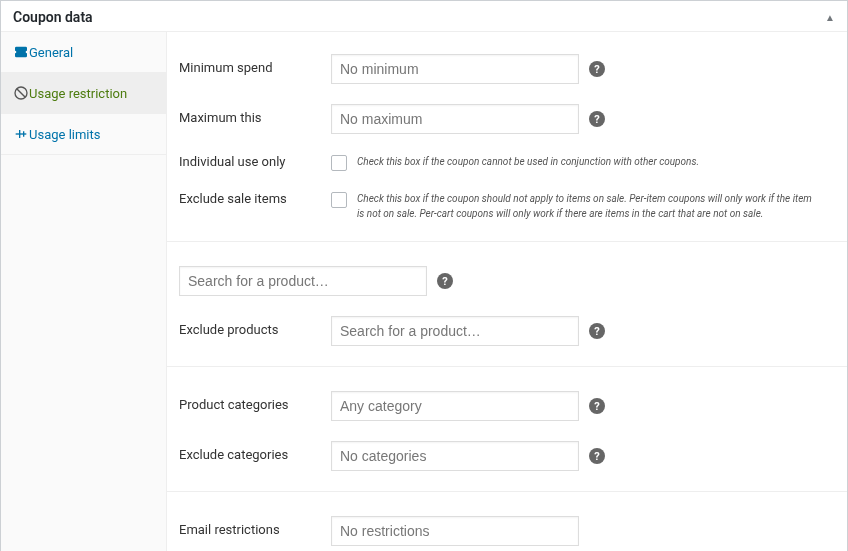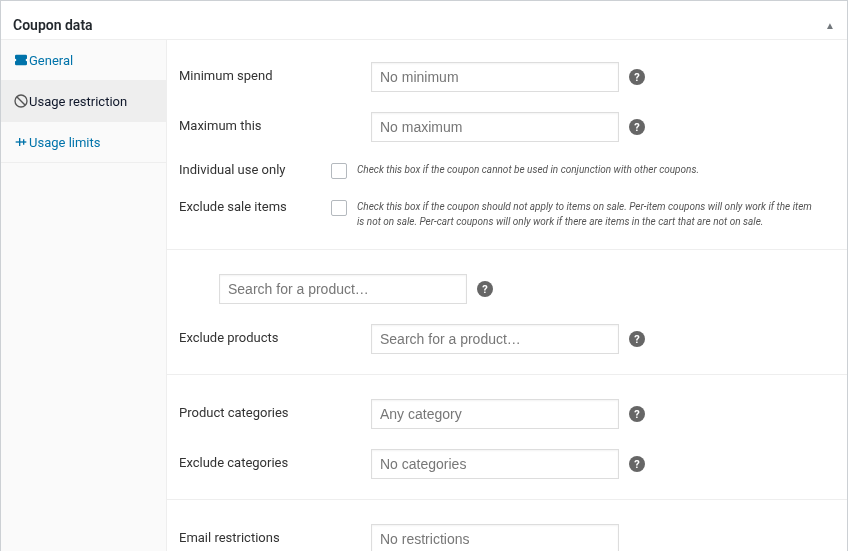--- a/index.html
+++ b/index.html
@@ -18,7 +18,7 @@
     display: flex;
     justify-content: space-between;
     align-items: center;
-    padding: 16px 12px 6px 12px;
+    padding: 8px 12px 6px 12px;
     border-bottom: 1px solid #eee;
   }
   .panel-header h2 {

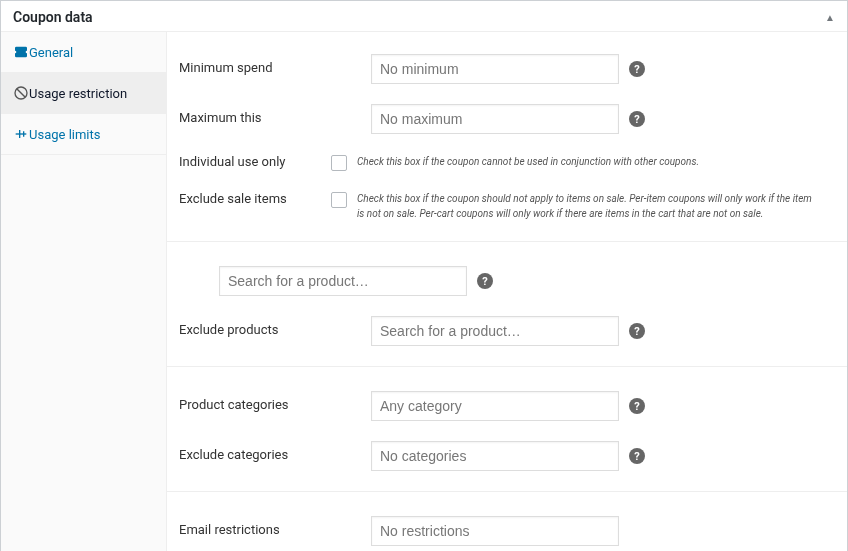--- a/index.html
+++ b/index.html
@@ -100,7 +100,6 @@
     font-size: 14px;
     color: #b91c1c;
     box-shadow: inset 0 1px 2px rgba(0,0,0,.05);
-    margin-left: 40px;
   }
   .text-input::placeholder {
     color: #777;

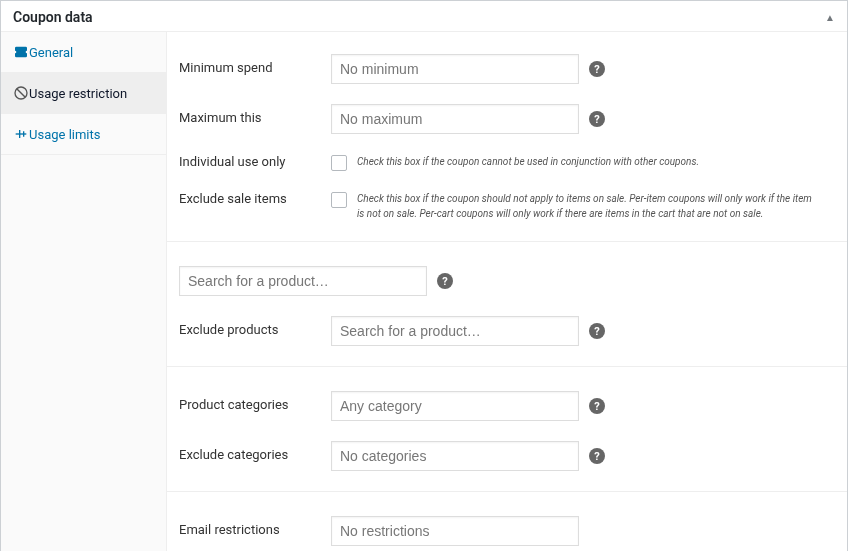--- a/index.html
+++ b/index.html
@@ -52,7 +52,7 @@
   }
   .tab.active {
     background: #eeeeee;
-    color: #0f172a;
+    color: #4d7c0f;
   }
   .tab .icon {
     width: 16px;

